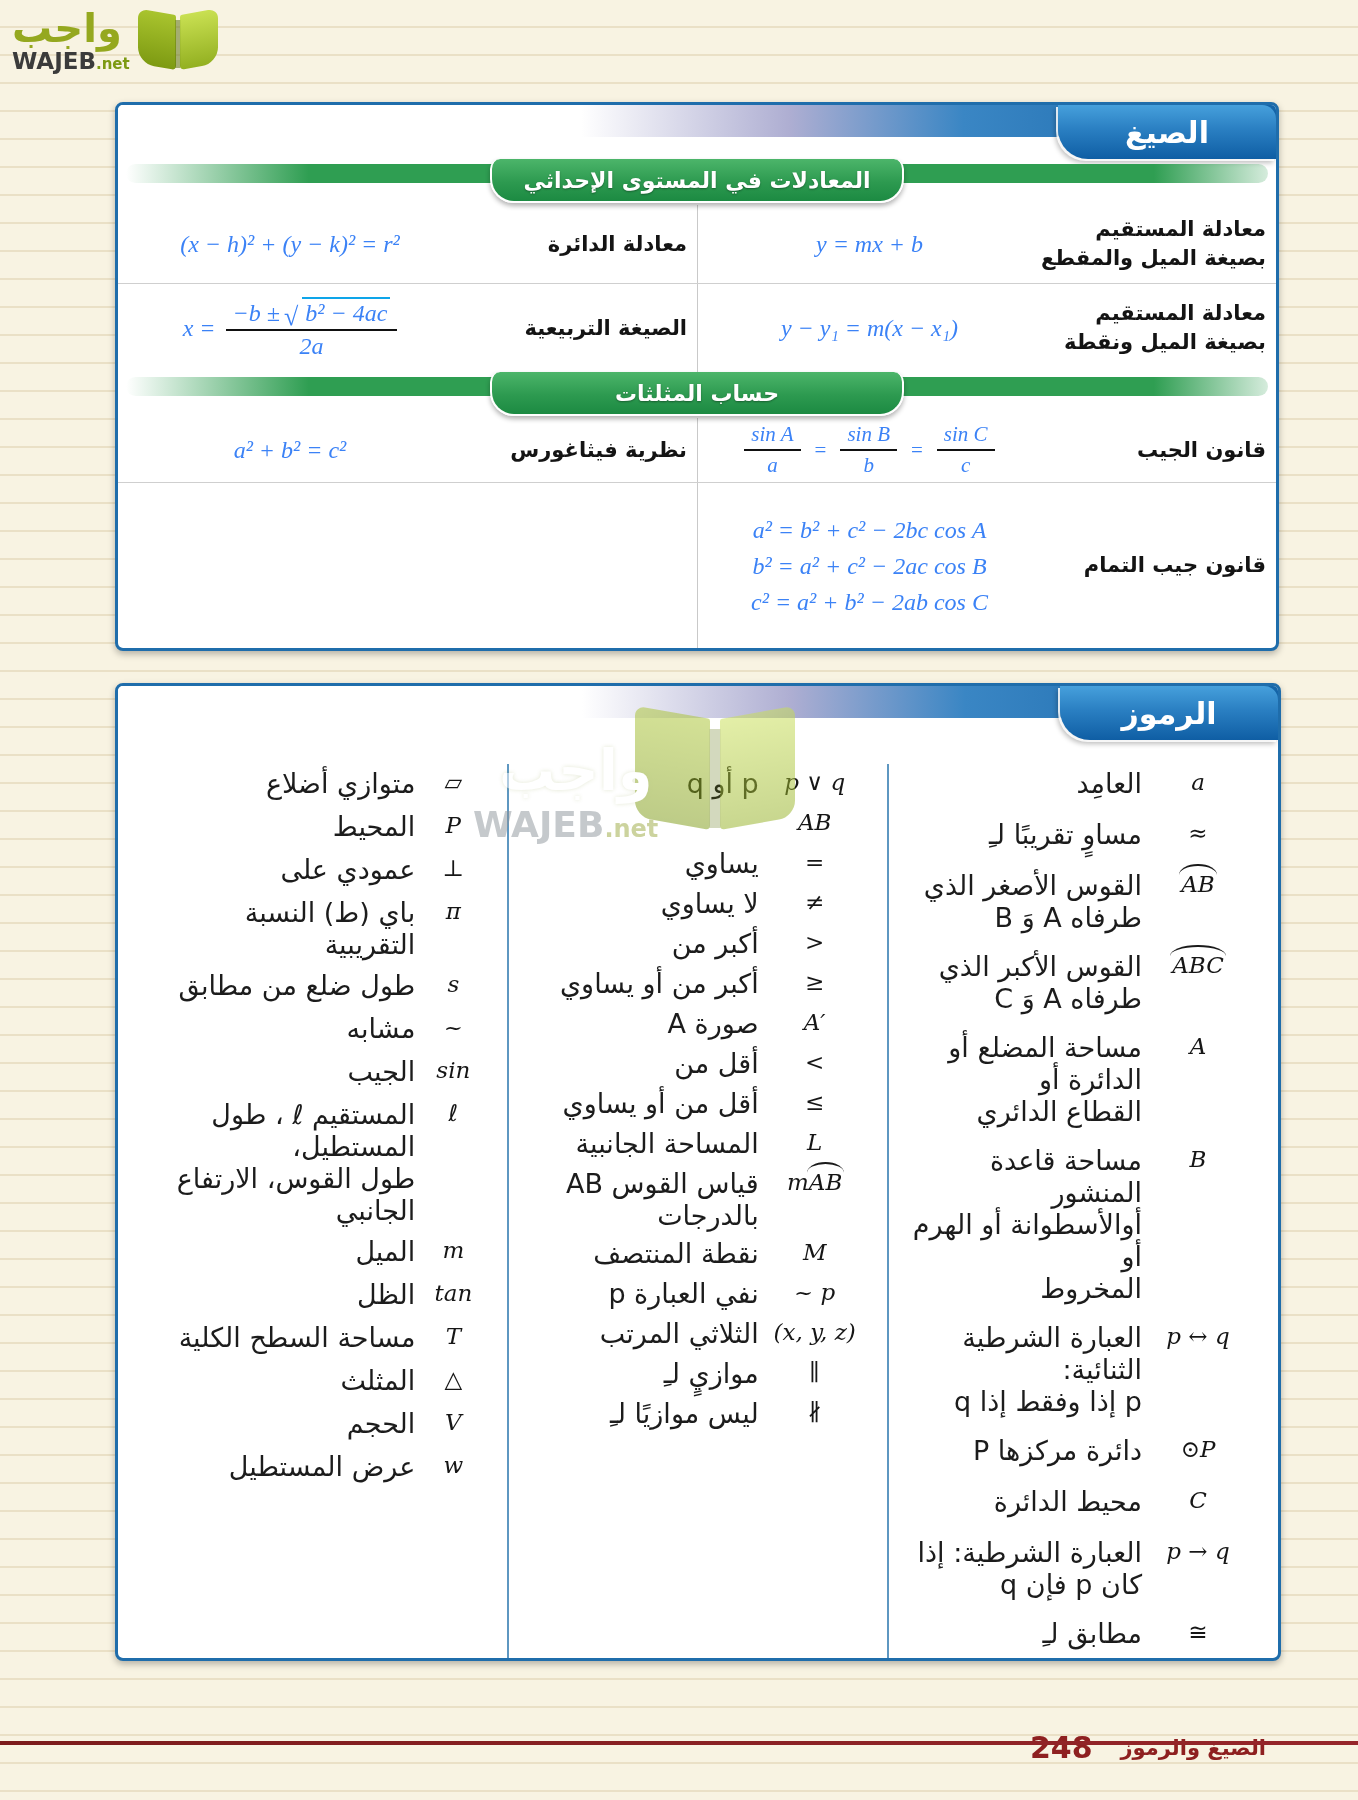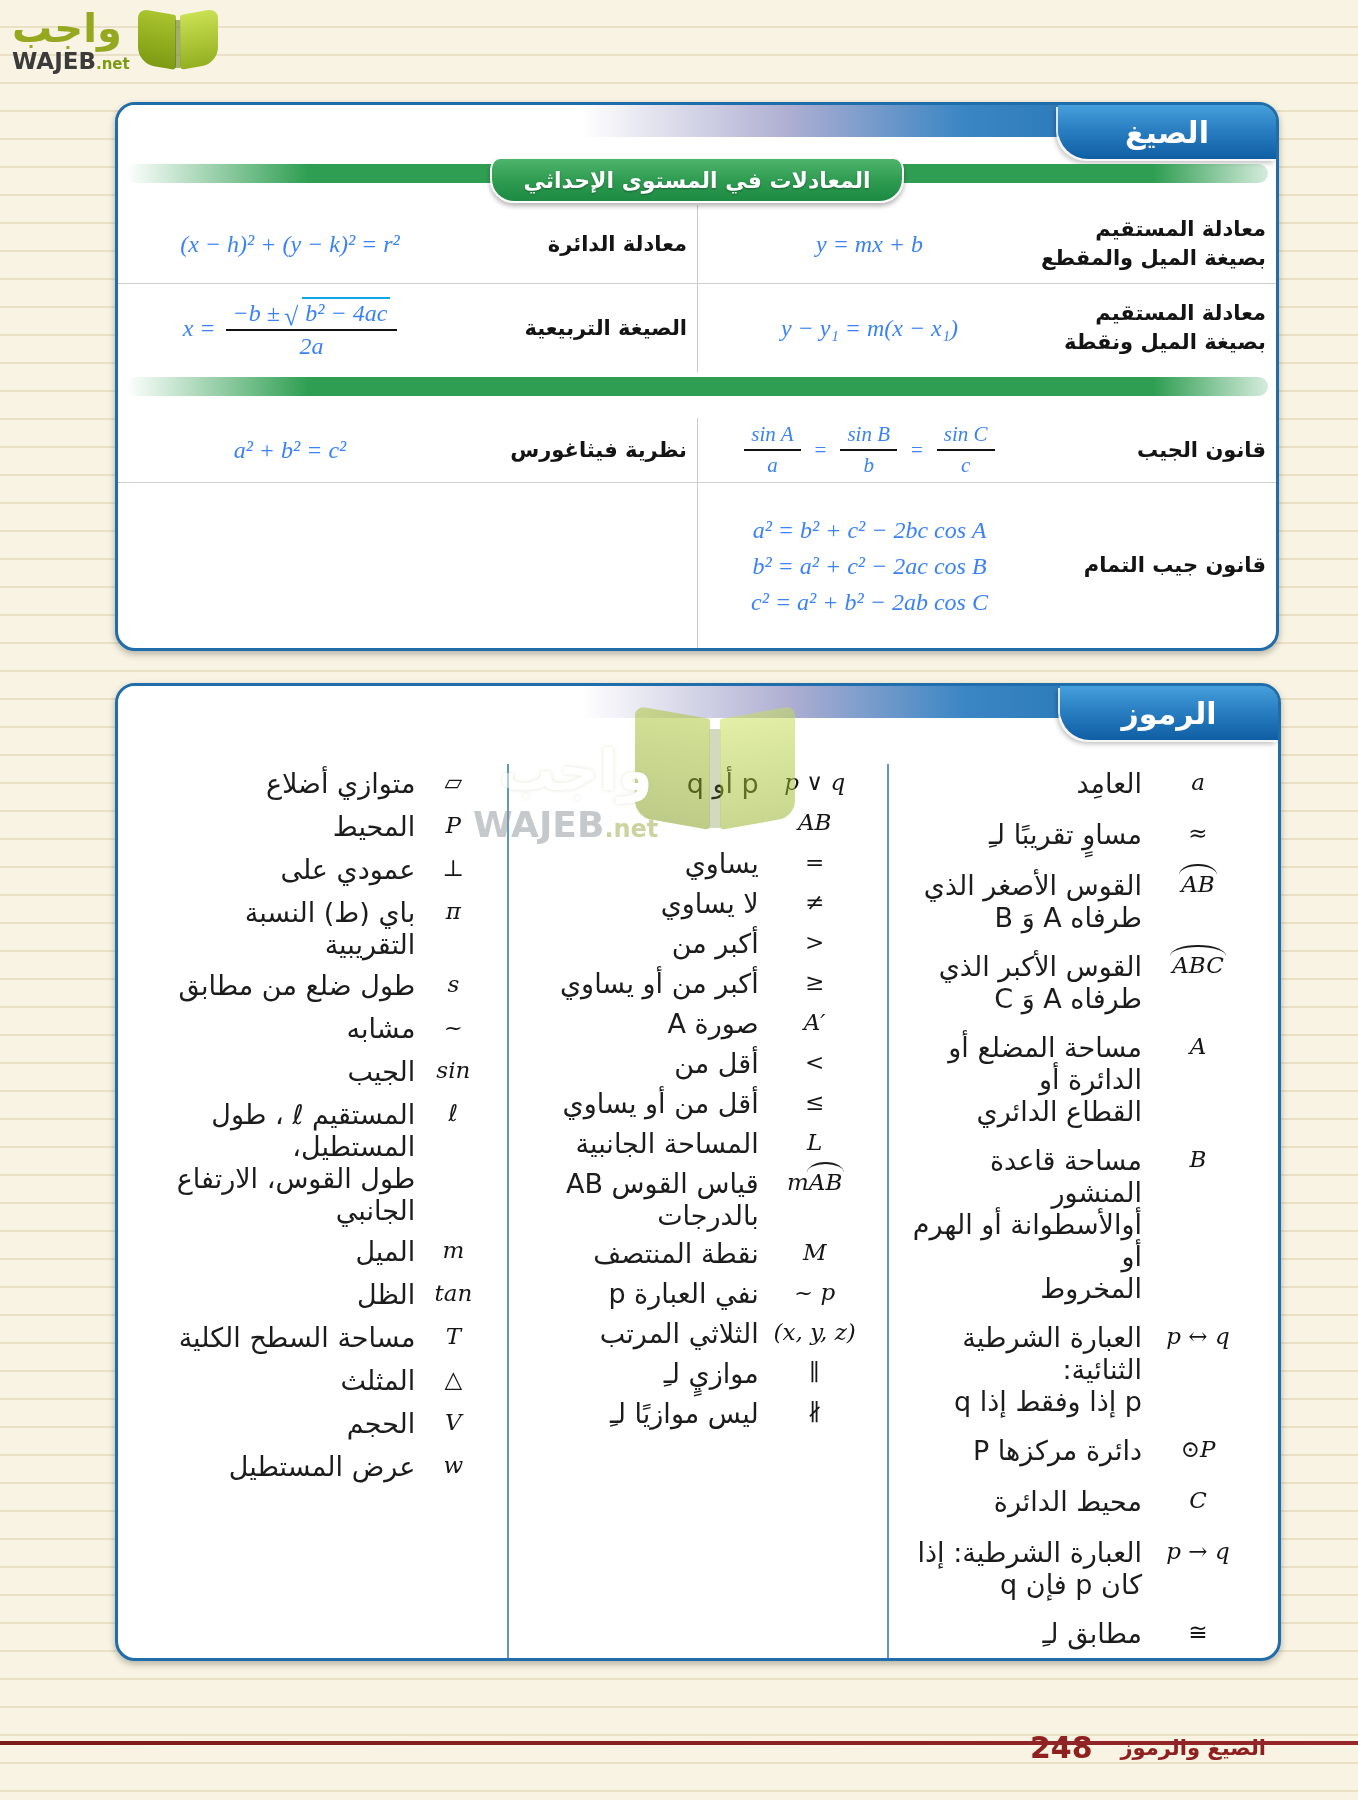--- a/index.html
+++ b/index.html
@@ -20,7 +20,7 @@
   .book .pr{right:0;background:linear-gradient(180deg,#c9e052,#93b021);border-radius:2px 10px 16px 4px;transform:skewY(-10deg);transform-origin:bottom left;}
   .book::after{content:'';position:absolute;left:50%;bottom:2%;width:7%;height:84%;transform:translateX(-50%);background:rgba(95,115,20,.55);}
   
-  .card{position:absolute;left:115px;background:#fff;border:3px solid #1f6dab;border-radius:20px;box-shadow:0 3px 7px rgba(0,0,0,.28);overflow:hidden;}
+  .card{position:absolute;left:115px;background:#fff;border:3px solid #1f6dab;border-radius:8px;box-shadow:0 3px 7px rgba(0,0,0,.28);overflow:hidden;}
   #formulas-panel{top:102px;width:1158px;height:543px;}
   #symbols-panel{top:683px;width:1160px;height:972px;}
   .card-inner{display:flex;flex-direction:column;height:100%;}

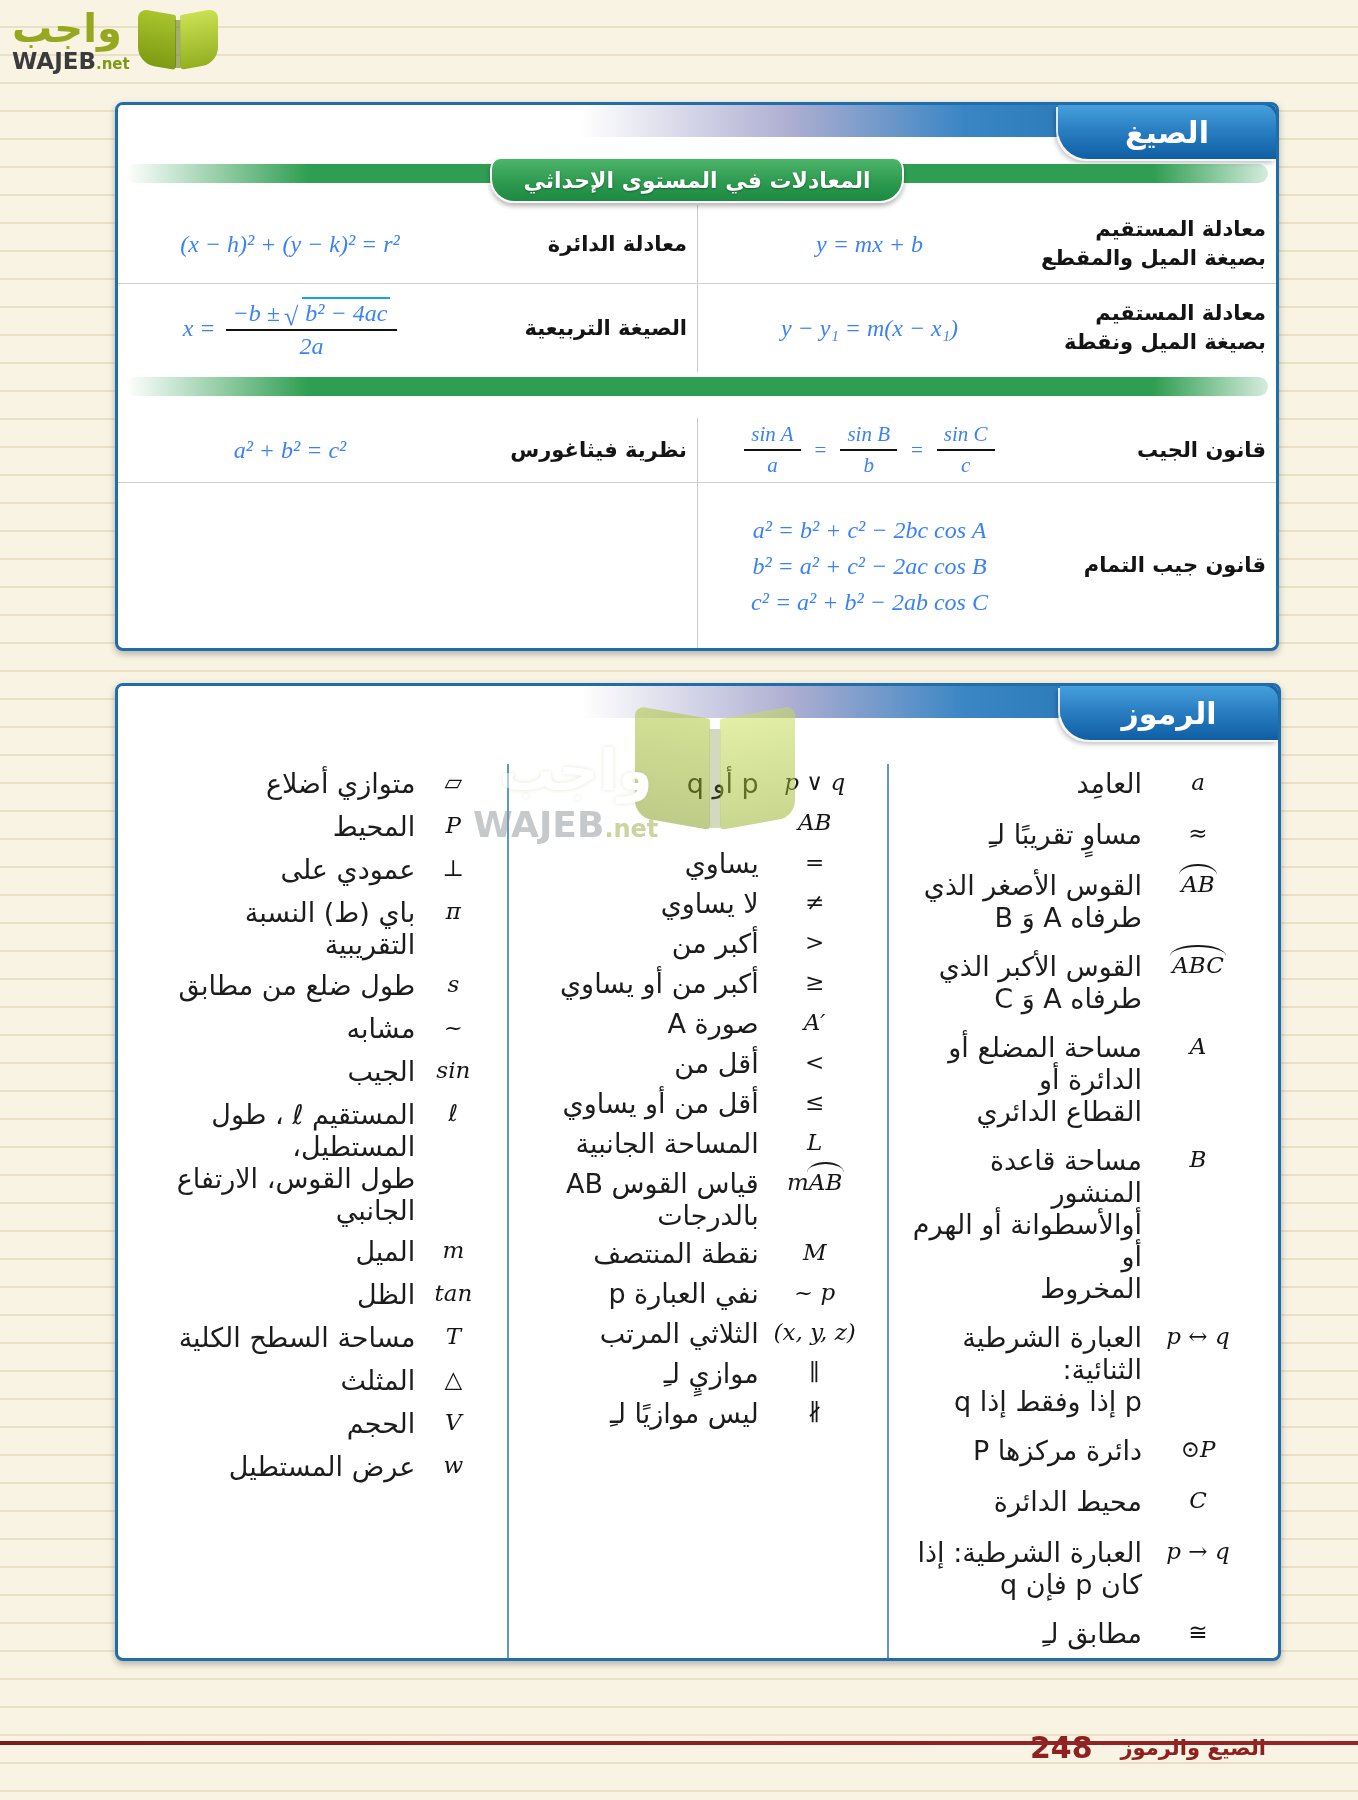--- a/index.html
+++ b/index.html
@@ -149,6 +149,7 @@
 
       <div class="gbanner">
         <div class="gstrip"></div>
+        <div class="gtab">حساب المثلثات</div>
       </div>
 
       <div class="frow r3 sep">

